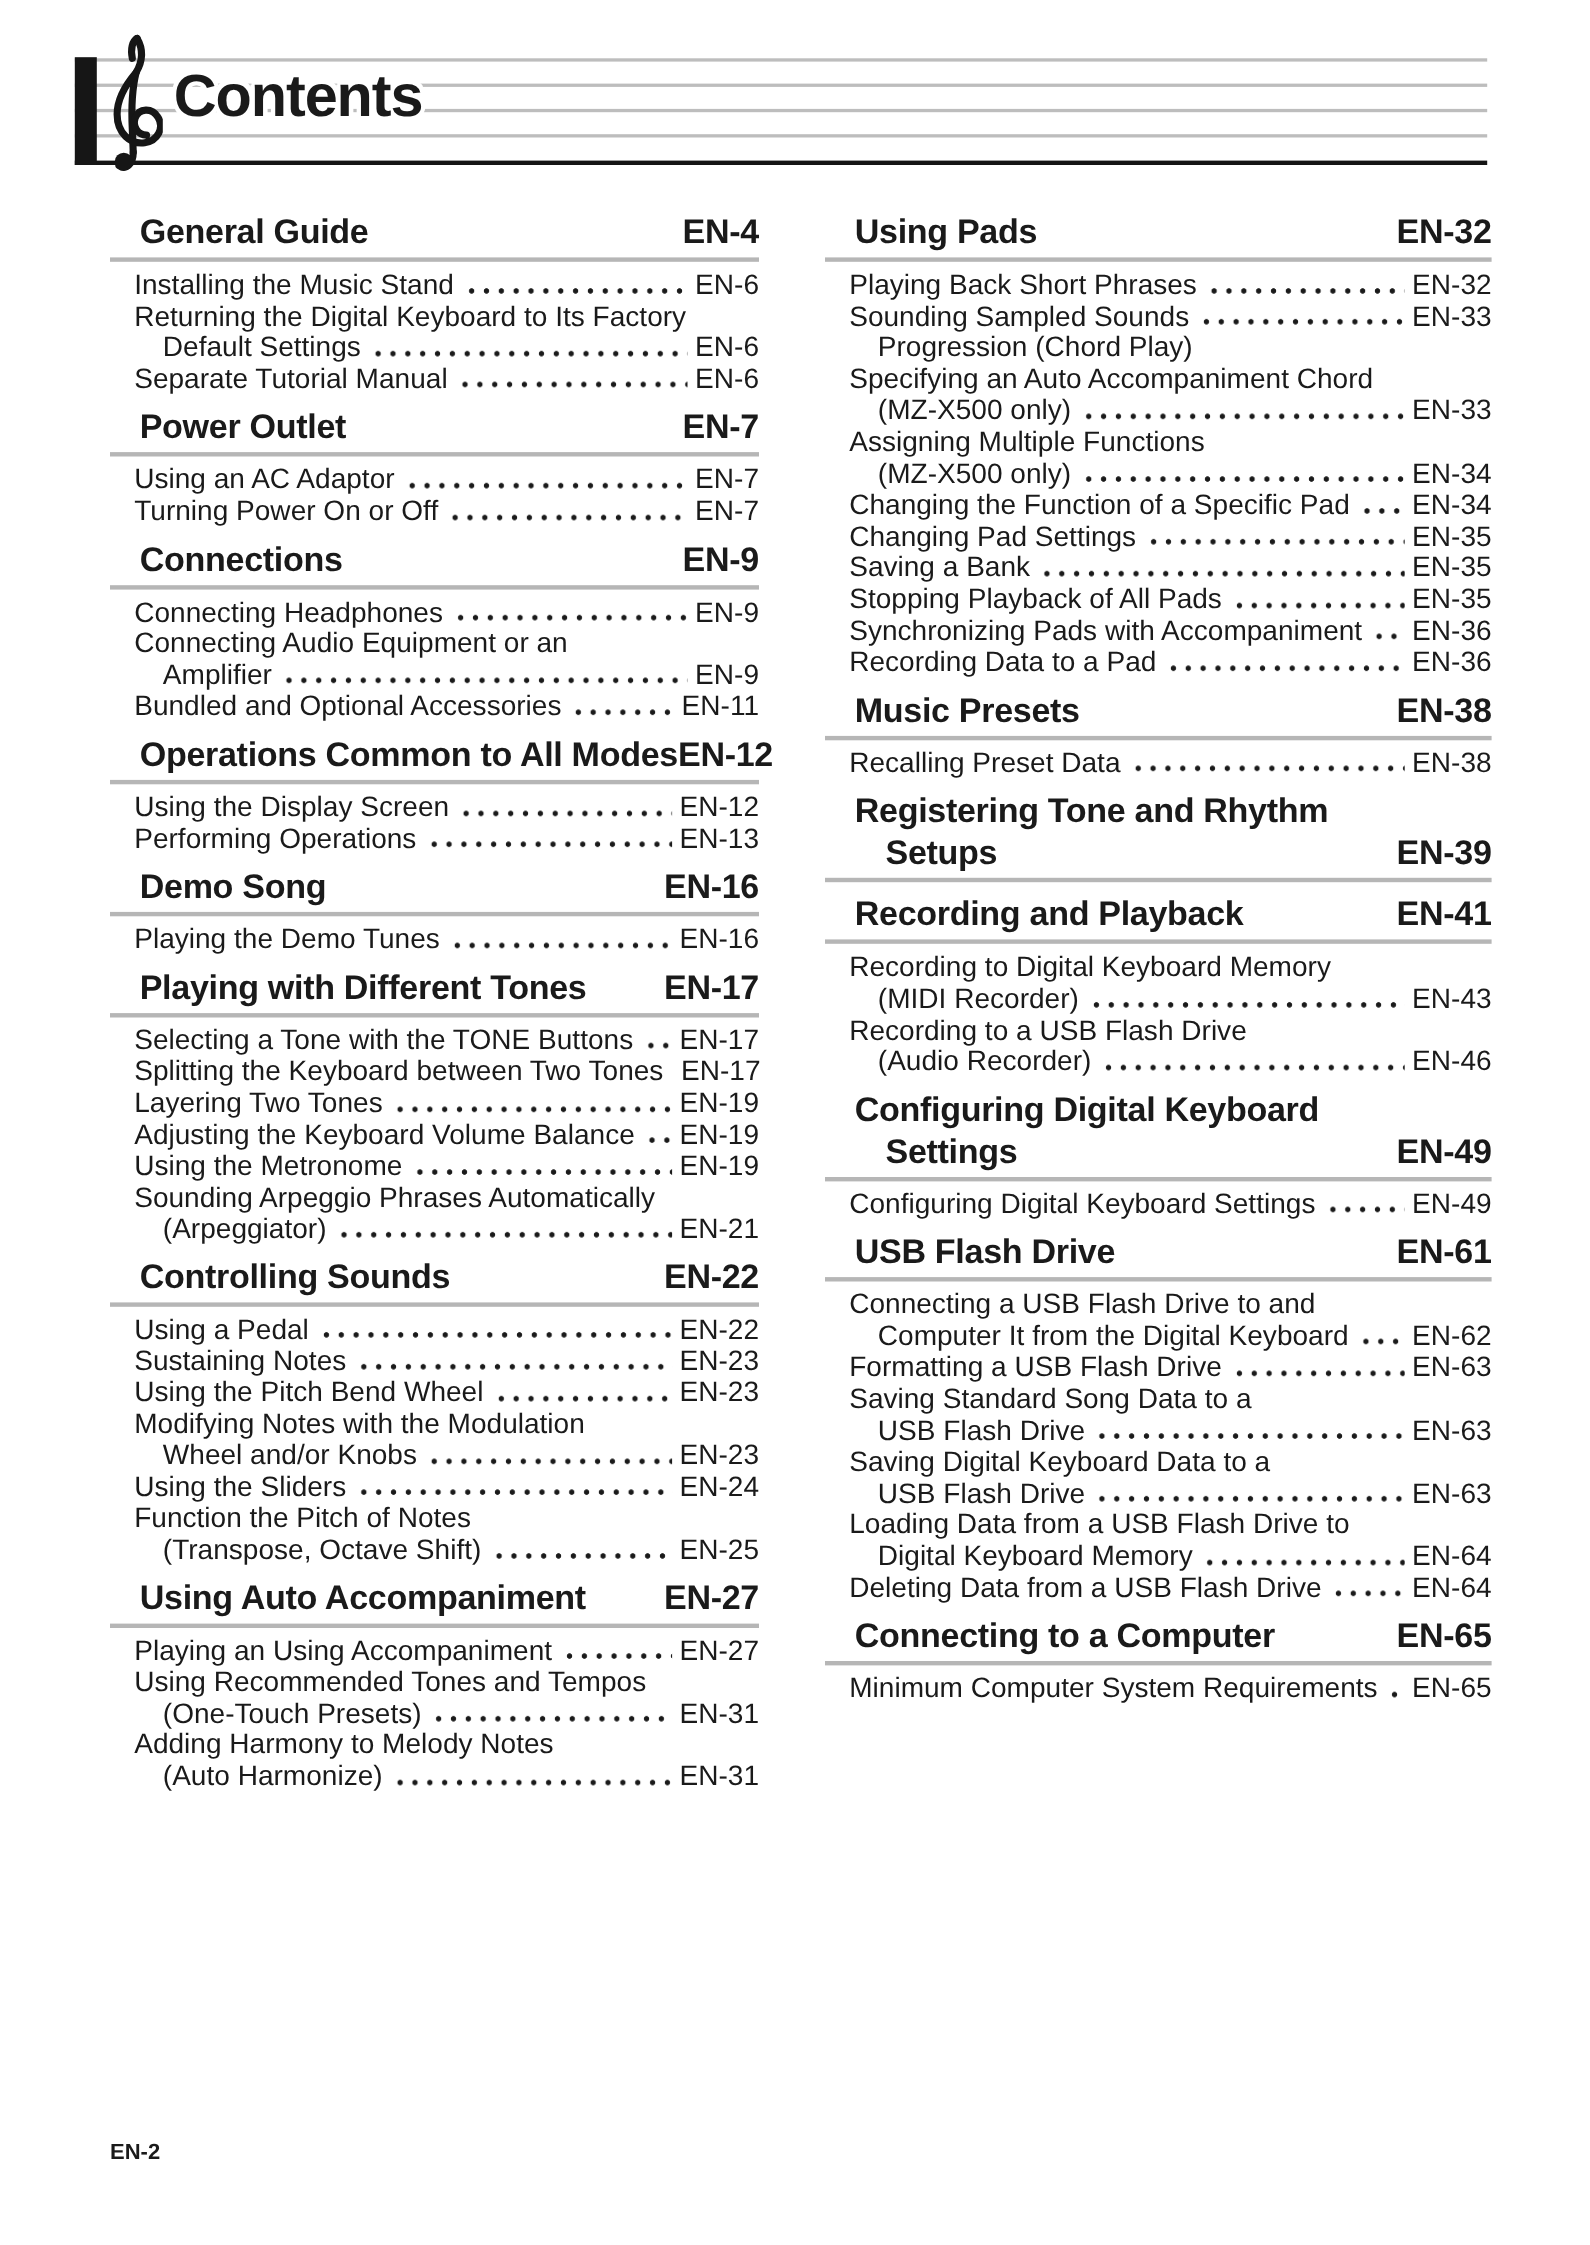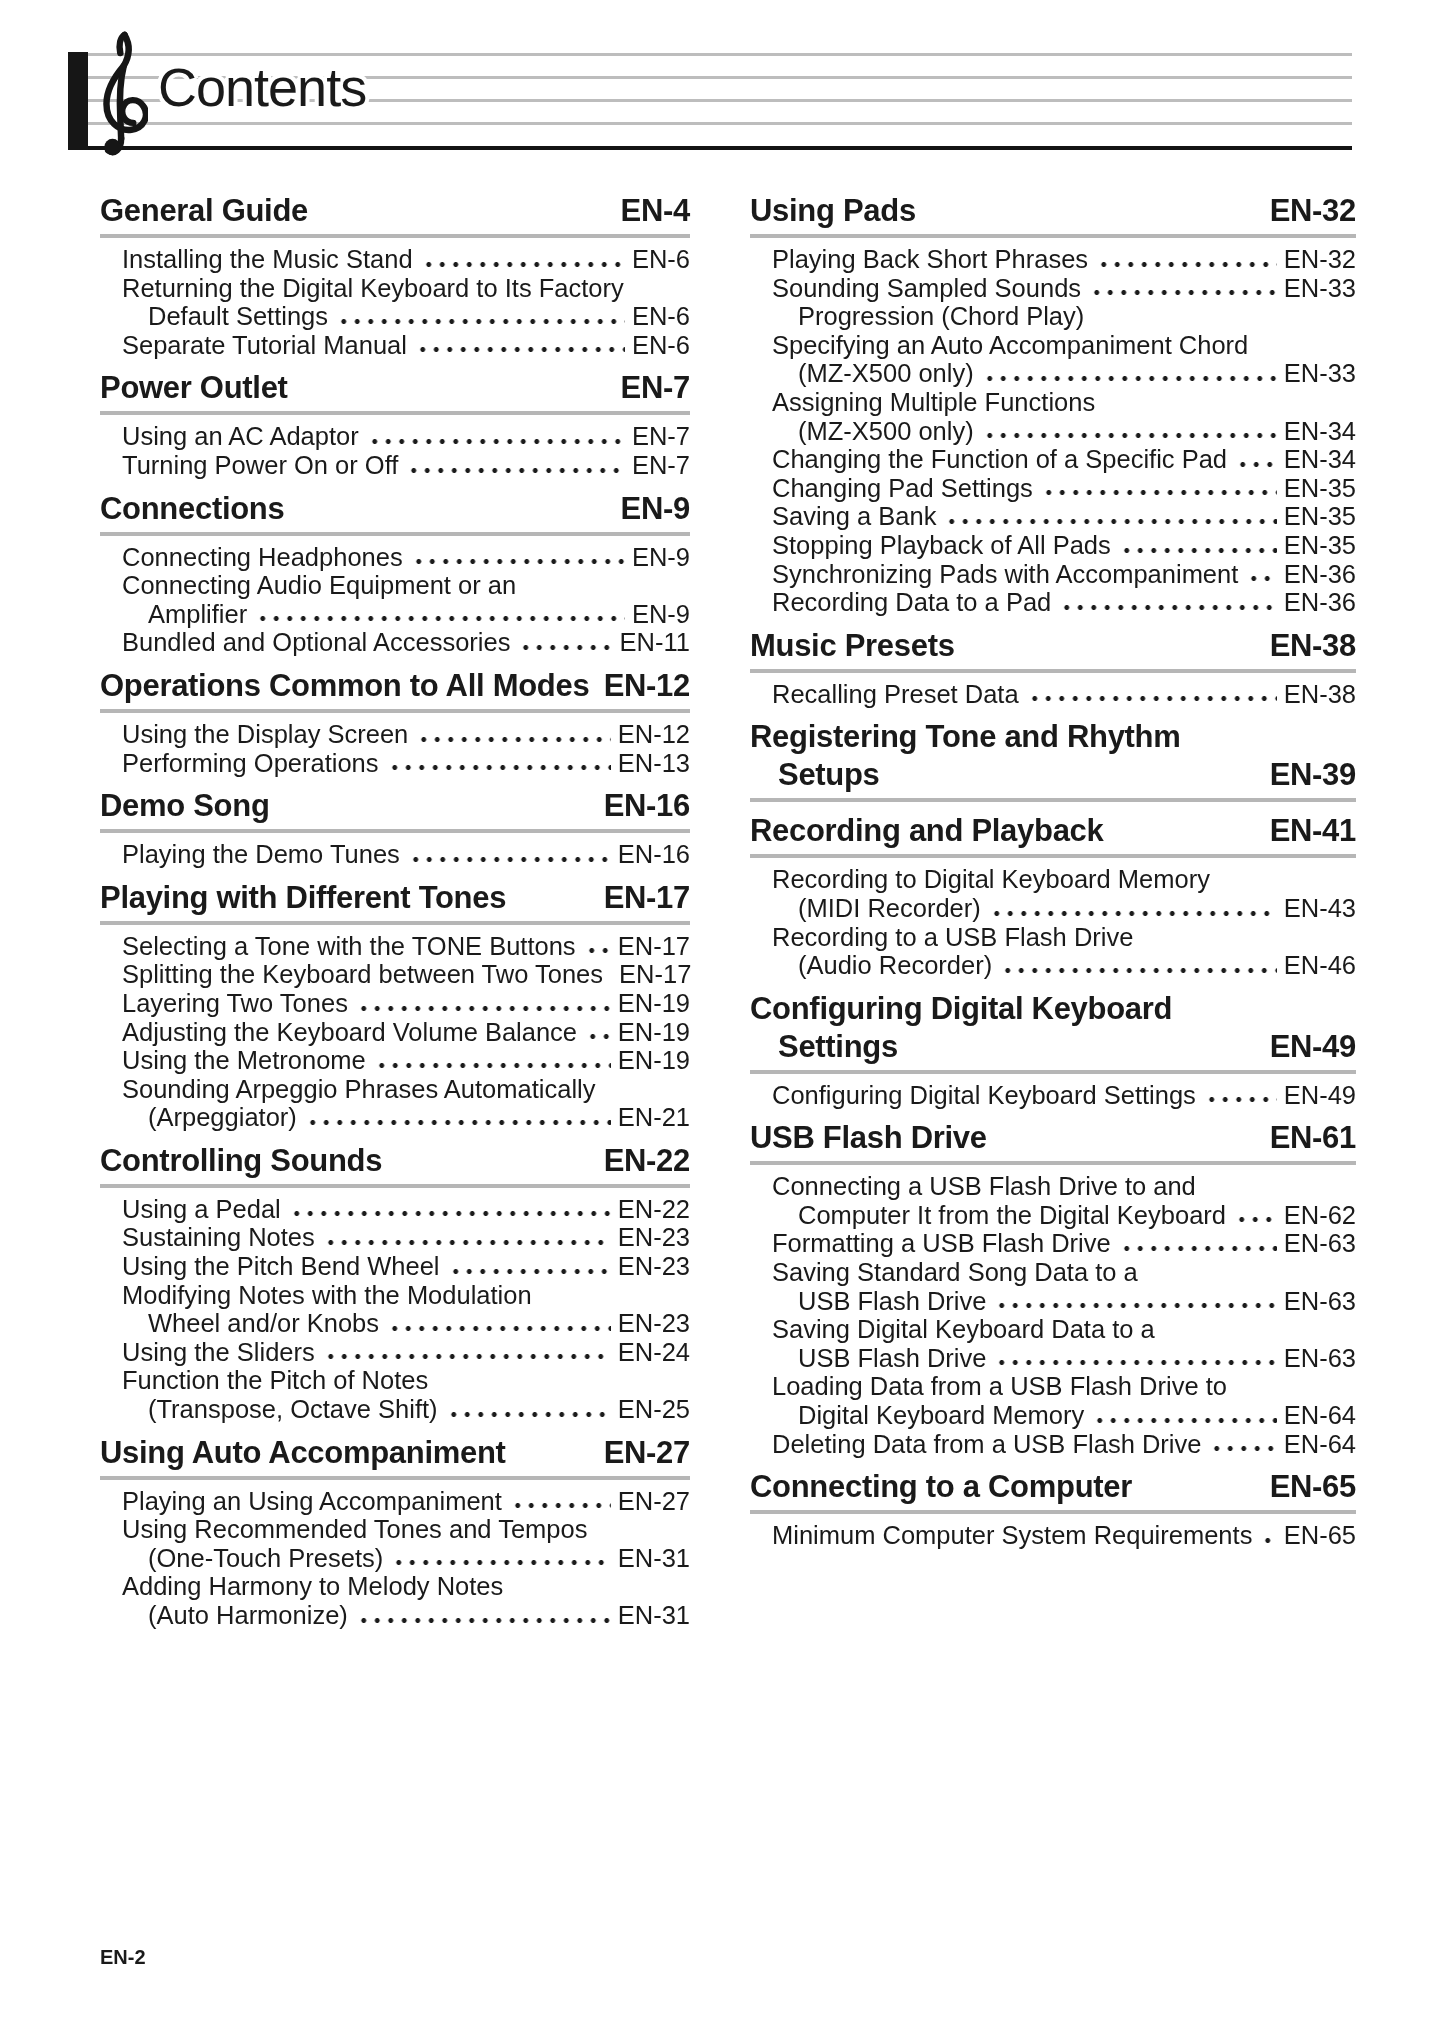--- a/index.html
+++ b/index.html
@@ -20,7 +20,7 @@
   .clef{position:absolute;left:96px;top:28px;height:138px;width:52px;z-index:3;}
   .page-title{
     position:absolute;left:158px;top:60px;z-index:2;
-    font-size:54px;font-weight:normal;letter-spacing:-1px;line-height:54px;
+    font-size:54px;font-weight:bold;letter-spacing:-1px;line-height:54px;
     text-shadow:-4px 0 0 #fff,4px 0 0 #fff,0 -4px 0 #fff,0 4px 0 #fff,
                 -3px -3px 0 #fff,3px -3px 0 #fff,-3px 3px 0 #fff,3px 3px 0 #fff;
   }

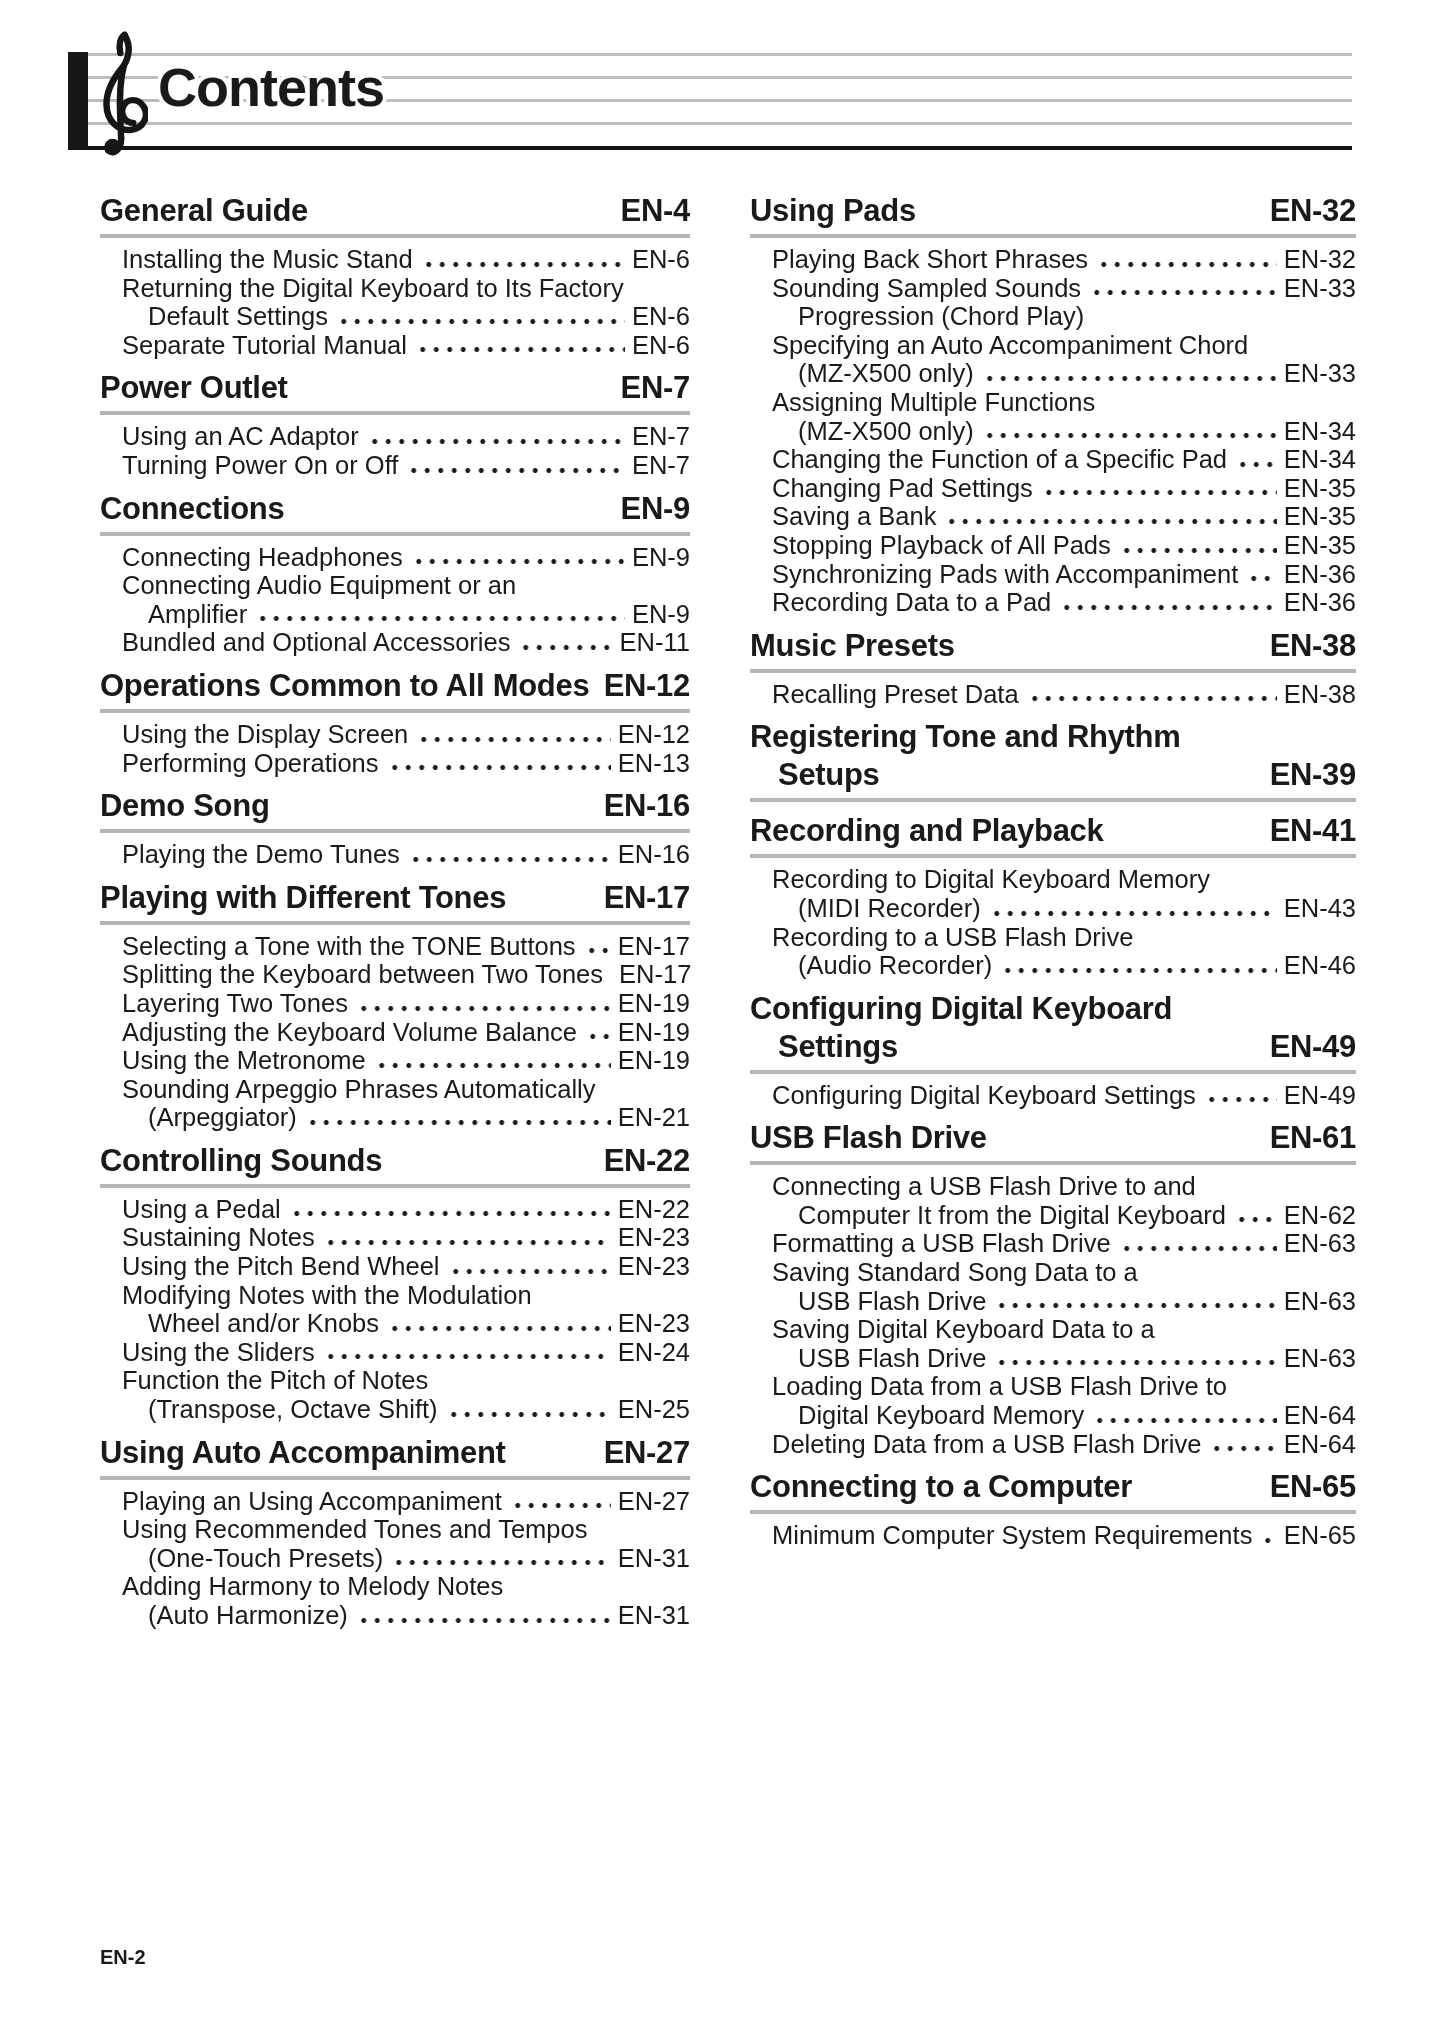--- a/index.html
+++ b/index.html
@@ -29,7 +29,7 @@
   .col{width:590px;flex:none;}
   .col.right{width:606px;}
   .section + .section{margin-top:10px;}
-  .h-row{display:flex;font-size:31px;font-weight:bold;line-height:38px;letter-spacing:-0.3px;white-space:nowrap;}
+  .h-row{display:flex;font-size:31px;font-weight:bold;line-height:38px;letter-spacing:-0.3px;white-space:nowrap;margin-left:27px;}
   .h-row.h-cont .h-text{padding-left:28px;}
   .h-fill{flex:1 1 10px;min-width:0;}
   .h-page{white-space:nowrap;}

